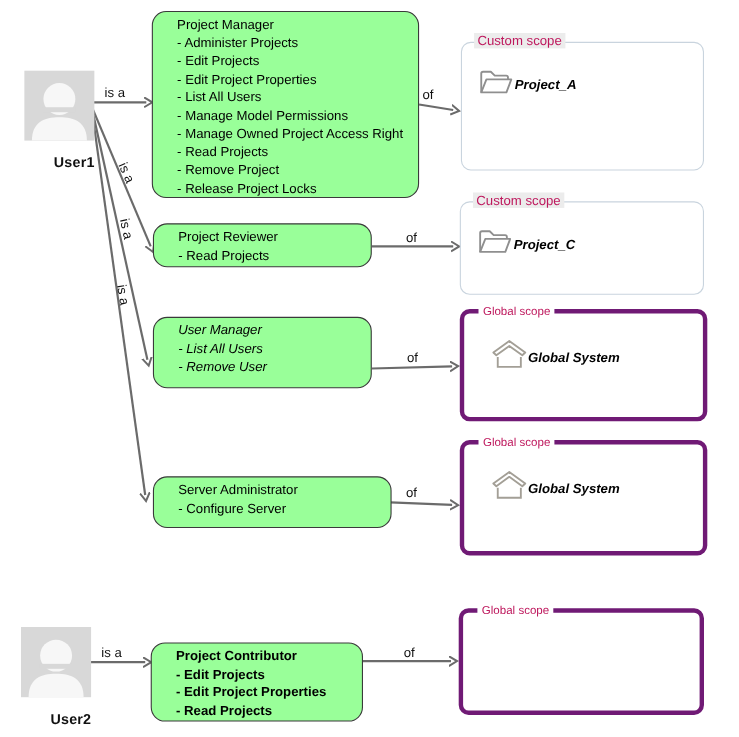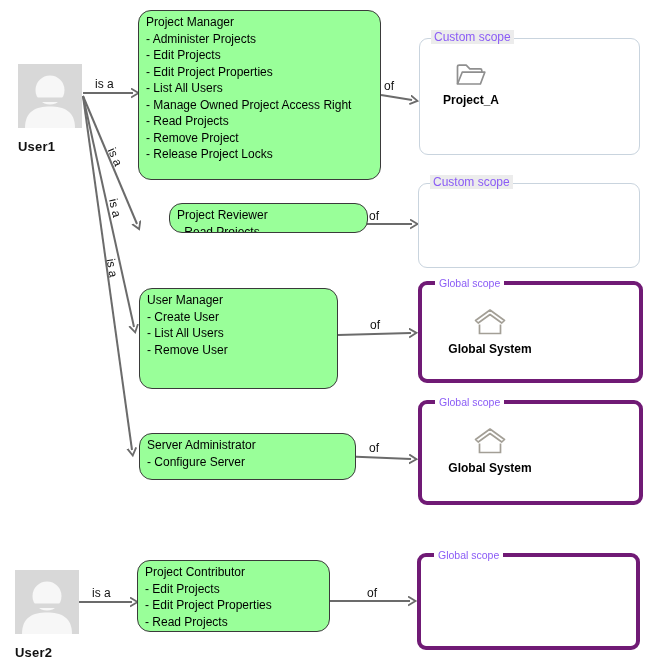--- a/index.html
+++ b/index.html
@@ -13,7 +13,7 @@
 
   
   .role{position:absolute;box-sizing:border-box;background:#99ff99;border:1.6px solid #3a3a3a;
-        border-radius:13px;padding:3px 7px;font-size:12px;line-height:16.5px;overflow:hidden;}
+        border-radius:13px;padding:3px 22px;font-size:12px;line-height:16.5px;overflow:hidden;}
   .role-title,.role-line{white-space:nowrap;}
 
   

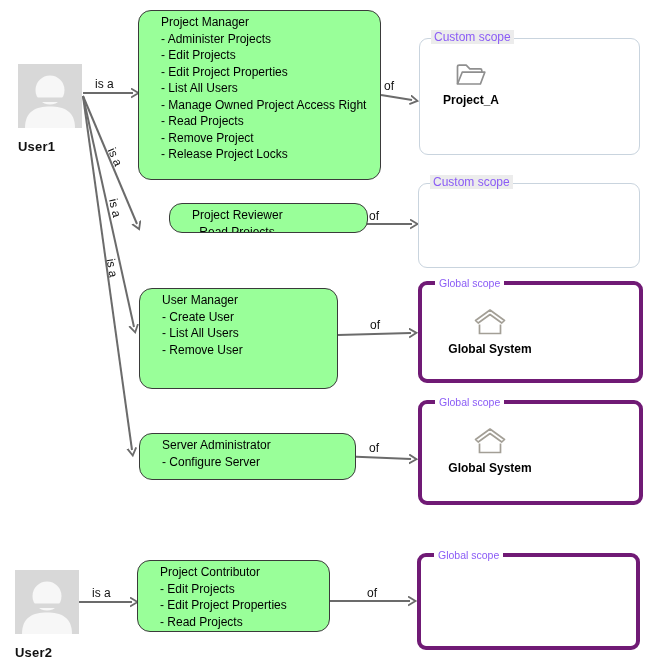--- a/index.html
+++ b/index.html
@@ -20,7 +20,7 @@
   .scope{position:absolute;box-sizing:border-box;background:#fff;border-radius:9px;}
   .scope.custom{border:1px solid #c9d4de;}
   .scope.global{border:4px solid #701a75;}
-  .legend{position:absolute;white-space:nowrap;color:#8b5cf6;}
+  .legend{position:absolute;white-space:nowrap;color:#be185d;}
   .scope.custom > .legend{top:-9px;left:11px;font-size:12px;background:#ececec;padding:0 3px;}
   .scope.global > .legend{top:-8px;left:13px;font-size:10.5px;background:#fff;padding:0 4px;}
   .scope-body{display:flex;align-items:flex-start;}

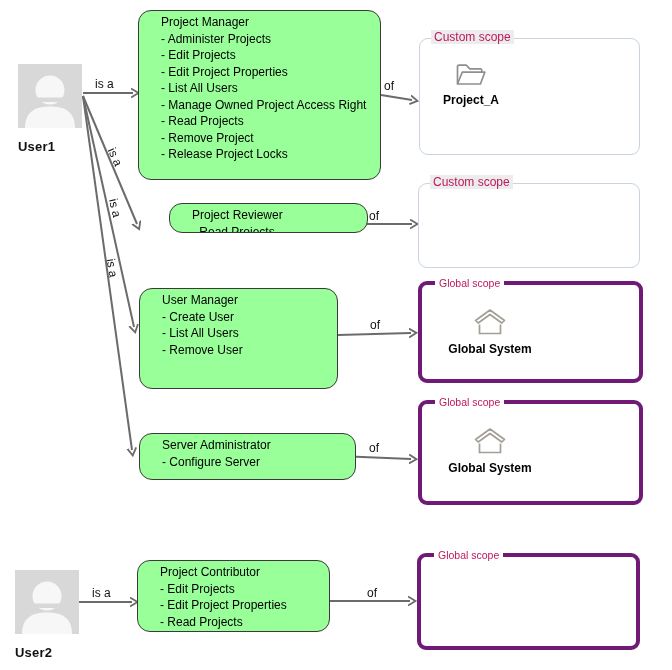--- a/index.html
+++ b/index.html
@@ -26,7 +26,7 @@
   .scope-body{display:flex;align-items:flex-start;}
   .scope.custom > .scope-body{padding:21px 0 0 14px;gap:8px;}
   .scope.global > .scope-body{padding:22px 0 0 24px;}
-  .scope-item{display:flex;flex-direction:column;align-items:center;min-width:74px;}
+  .scope-item{display:flex;flex-direction:row;align-items:center;min-width:74px;font-style:italic;}
   .scope.global .scope-item{min-width:88px;}
   .scope-item-label{margin-top:5px;font-size:12px;font-weight:bold;white-space:nowrap;}
 

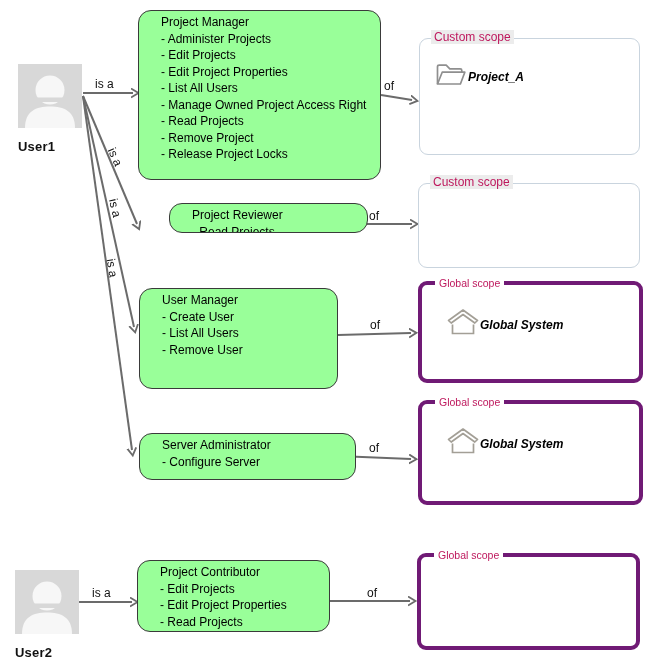--- a/index.html
+++ b/index.html
@@ -96,6 +96,7 @@
     <div class="role-line">- Edit Projects</div>
     <div class="role-line">- Edit Project Properties</div>
     <div class="role-line">- List All Users</div>
+    <div class="role-line">- Manage Model Permissions</div>
     <div class="role-line">- Manage Owned Project Access Right</div>
     <div class="role-line">- Read Projects</div>
     <div class="role-line">- Remove Project</div>

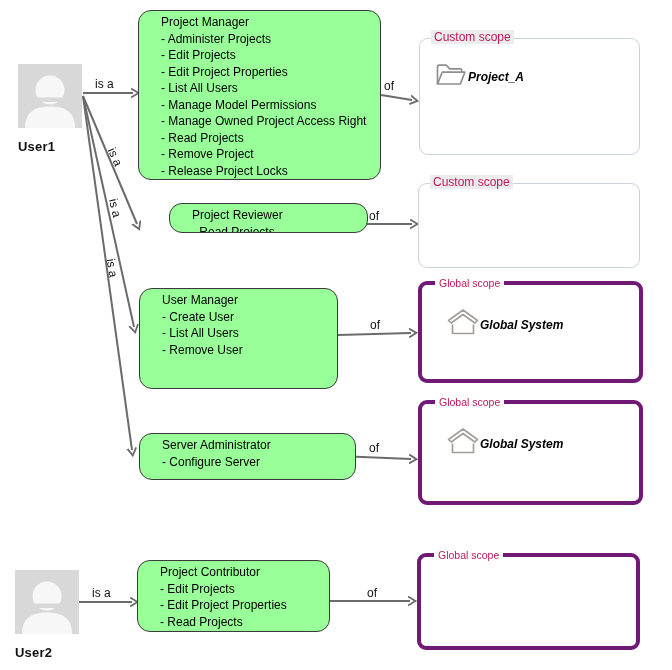--- a/index.html
+++ b/index.html
@@ -8,7 +8,7 @@
   .edges{position:absolute;left:0;top:0;}
 
   
-  .actor{position:absolute;width:68px;text-align:left;}
+  .actor{position:absolute;width:68px;text-align:right;}
   .actor-label{margin-top:7px;font-size:13px;font-weight:bold;color:#111;letter-spacing:.2px;}
 
   

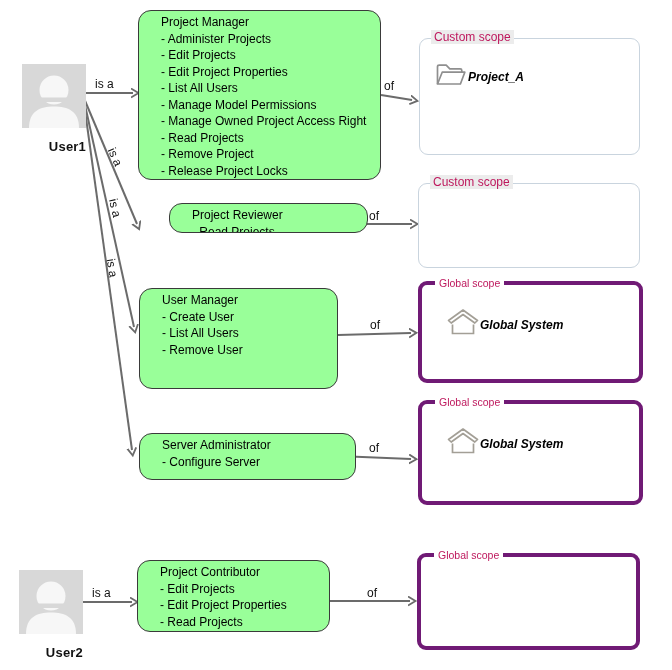--- a/index.html
+++ b/index.html
@@ -103,7 +103,7 @@
     <div class="role-line">- Release Project Locks</div>
   </div>
 
-  <div class="role" style="left:139px;top:203px;width:199px;height:30px;margin-left:30px;">
+  <div class="role" style="left:139px;top:203px;width:199px;height:40px;">
     <div class="role-title">Project Reviewer</div>
     <div class="role-line">- Read Projects</div>
   </div>

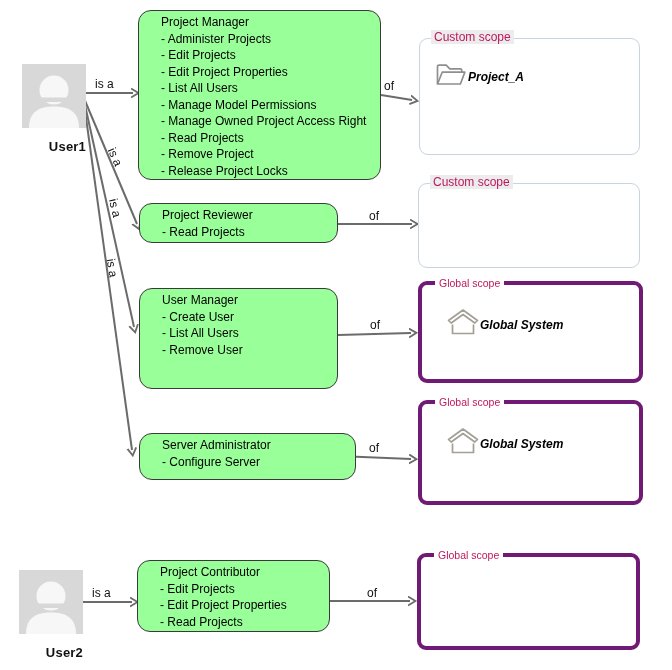--- a/index.html
+++ b/index.html
@@ -142,6 +142,15 @@
 
   <div class="scope custom" style="left:418px;top:183px;width:222px;height:85px;">
     <span class="legend">Custom scope</span>
+    <div class="scope-body">
+      <div class="scope-item">
+        <svg width="34" height="28" viewBox="0 0 34 28">
+          <path d="M3.5,24 V6.8 Q3.5,5.2 5.2,5.2 H12.2 L15.8,8.8 H26.2 Q27.8,8.8 27.8,10.4 V12.2" fill="none" stroke="#8f8f8f" stroke-width="1.7" stroke-linejoin="round"></path>
+          <path d="M3.5,24 L8.2,12.2 H30.8 L26.4,24 Z" fill="none" stroke="#8f8f8f" stroke-width="1.7" stroke-linejoin="round"></path>
+        </svg>
+        <span class="scope-item-label">Project_C</span>
+      </div>
+    </div>
   </div>
 
   <div class="scope global" style="left:418px;top:281px;width:225px;height:102px;">

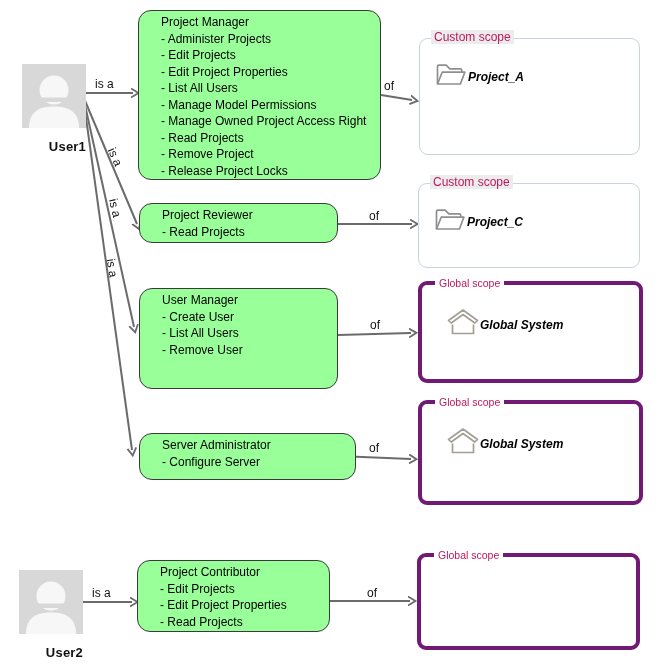--- a/index.html
+++ b/index.html
@@ -108,7 +108,7 @@
     <div class="role-line">- Read Projects</div>
   </div>
 
-  <div class="role" style="left:139px;top:288px;width:199px;height:101px;">
+  <div class="role" style="left:139px;top:288px;width:199px;height:65px;font-style:italic;">
     <div class="role-title">User Manager</div>
     <div class="role-line">- Create User</div>
     <div class="role-line">- List All Users</div>

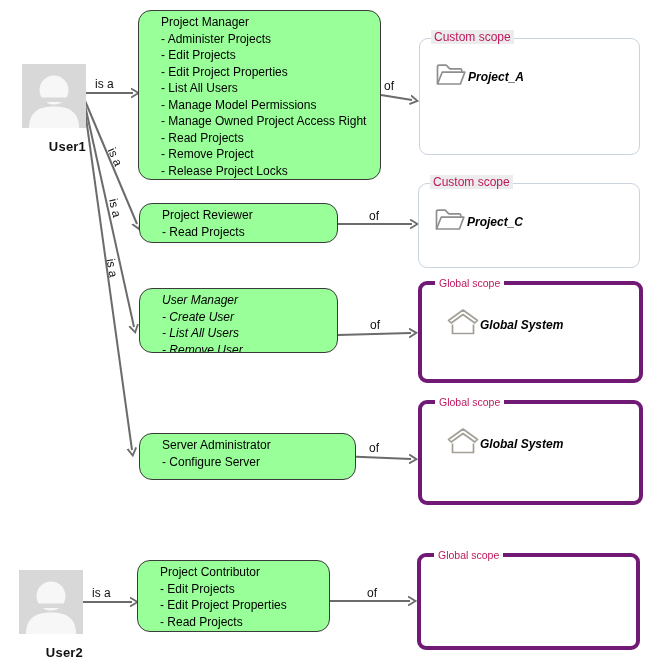--- a/index.html
+++ b/index.html
@@ -110,7 +110,6 @@
 
   <div class="role" style="left:139px;top:288px;width:199px;height:65px;font-style:italic;">
     <div class="role-title">User Manager</div>
-    <div class="role-line">- Create User</div>
     <div class="role-line">- List All Users</div>
     <div class="role-line">- Remove User</div>
   </div>

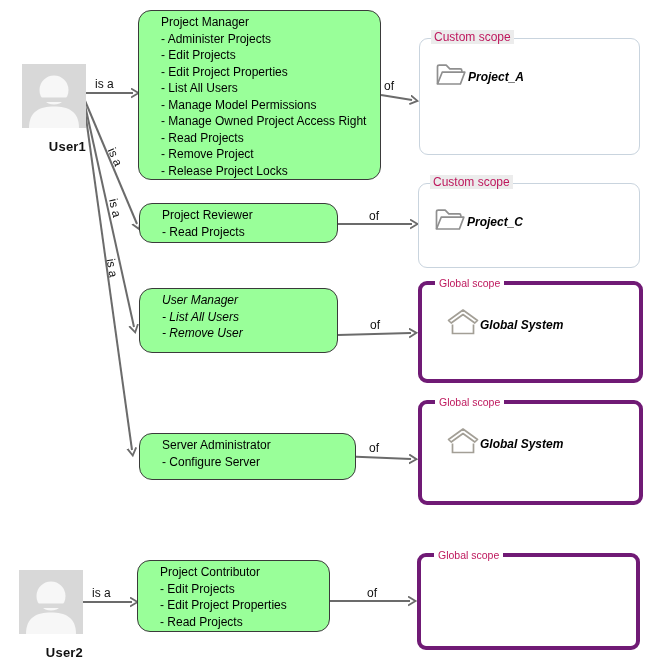--- a/index.html
+++ b/index.html
@@ -119,7 +119,7 @@
     <div class="role-line">- Configure Server</div>
   </div>
 
-  <div class="role" style="left:137px;top:560px;width:193px;height:72px;">
+  <div class="role" style="left:137px;top:584px;width:193px;height:72px;font-weight:bold;">
     <div class="role-title">Project Contributor</div>
     <div class="role-line">- Edit Projects</div>
     <div class="role-line">- Edit Project Properties</div>

